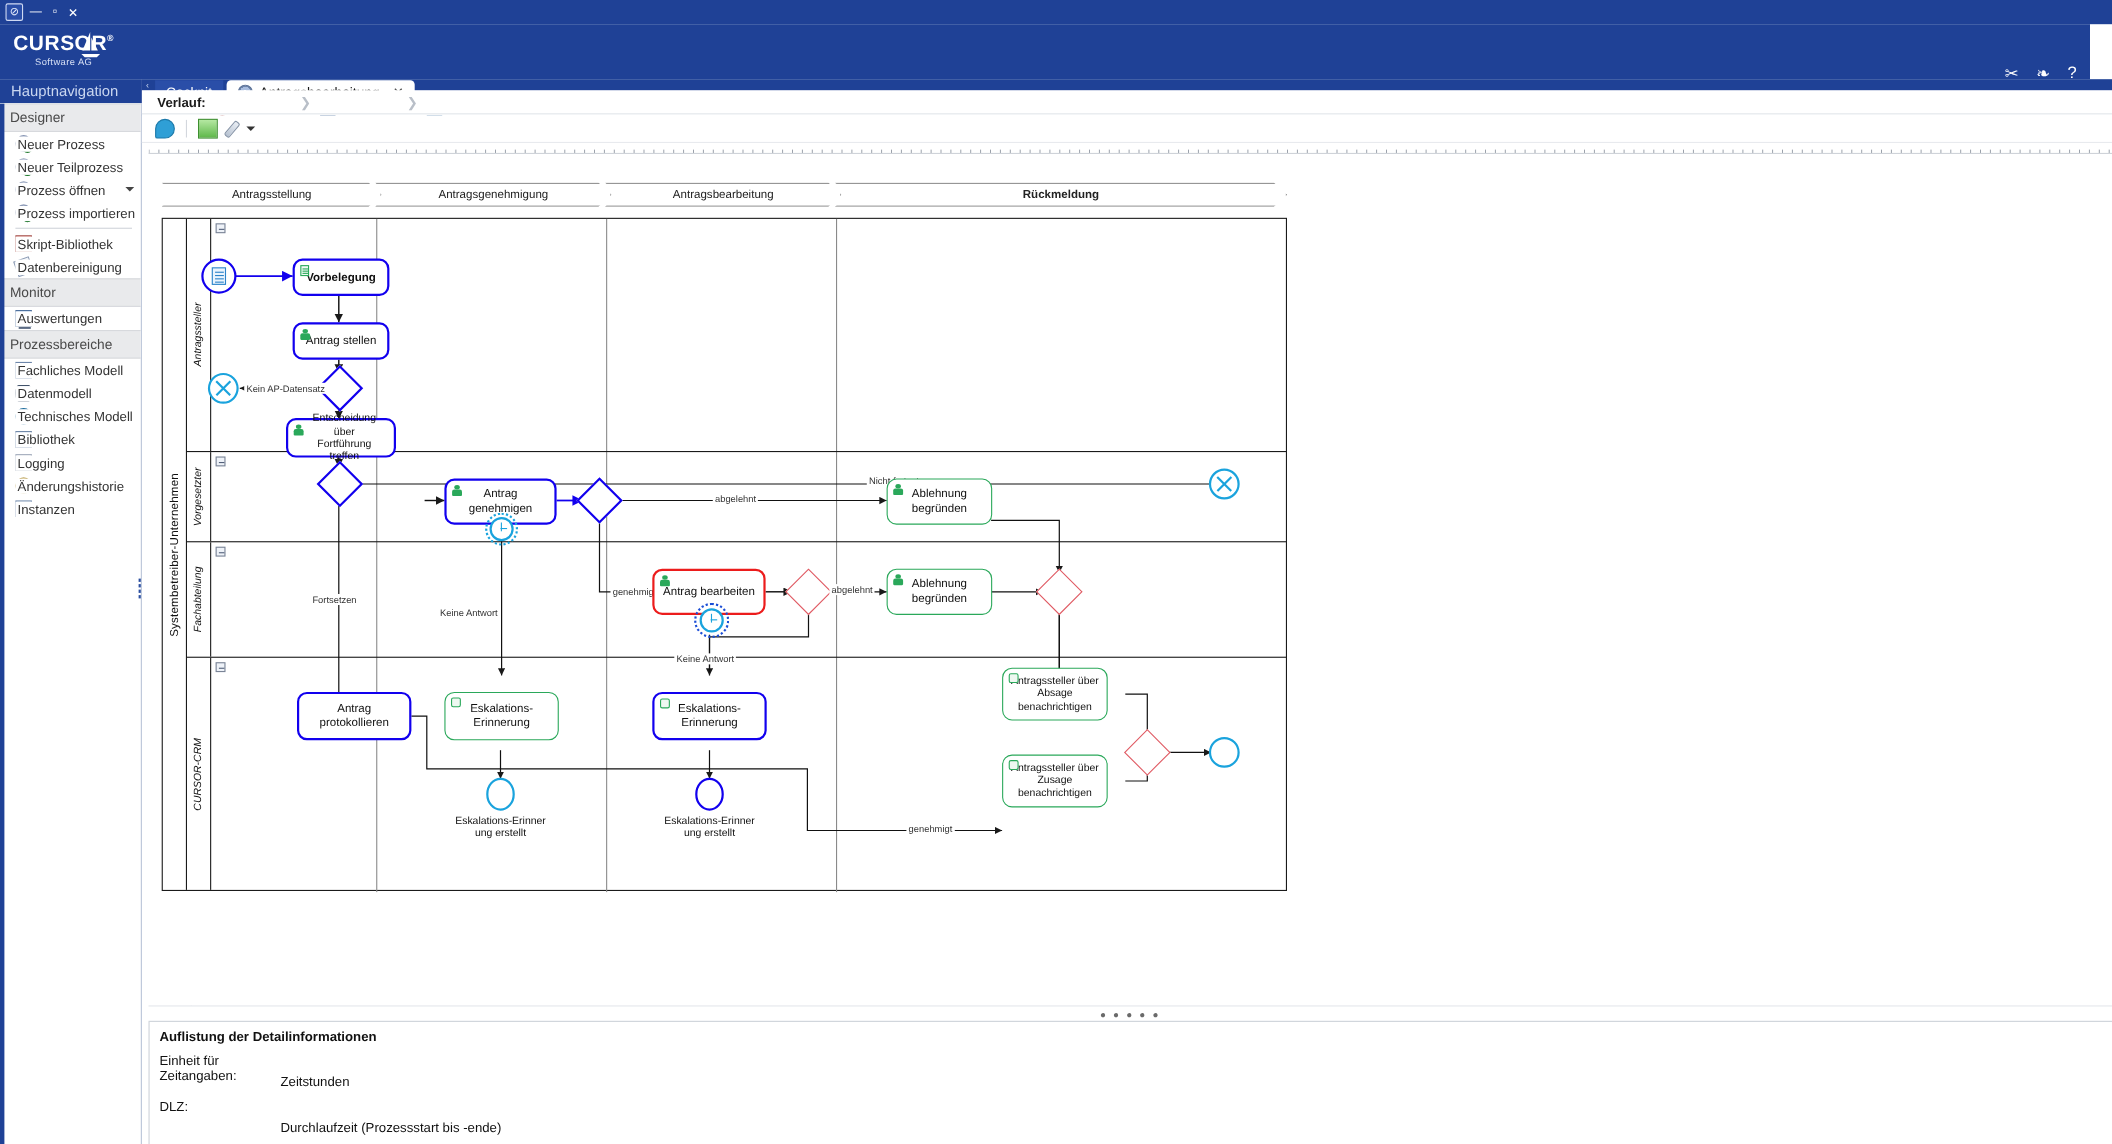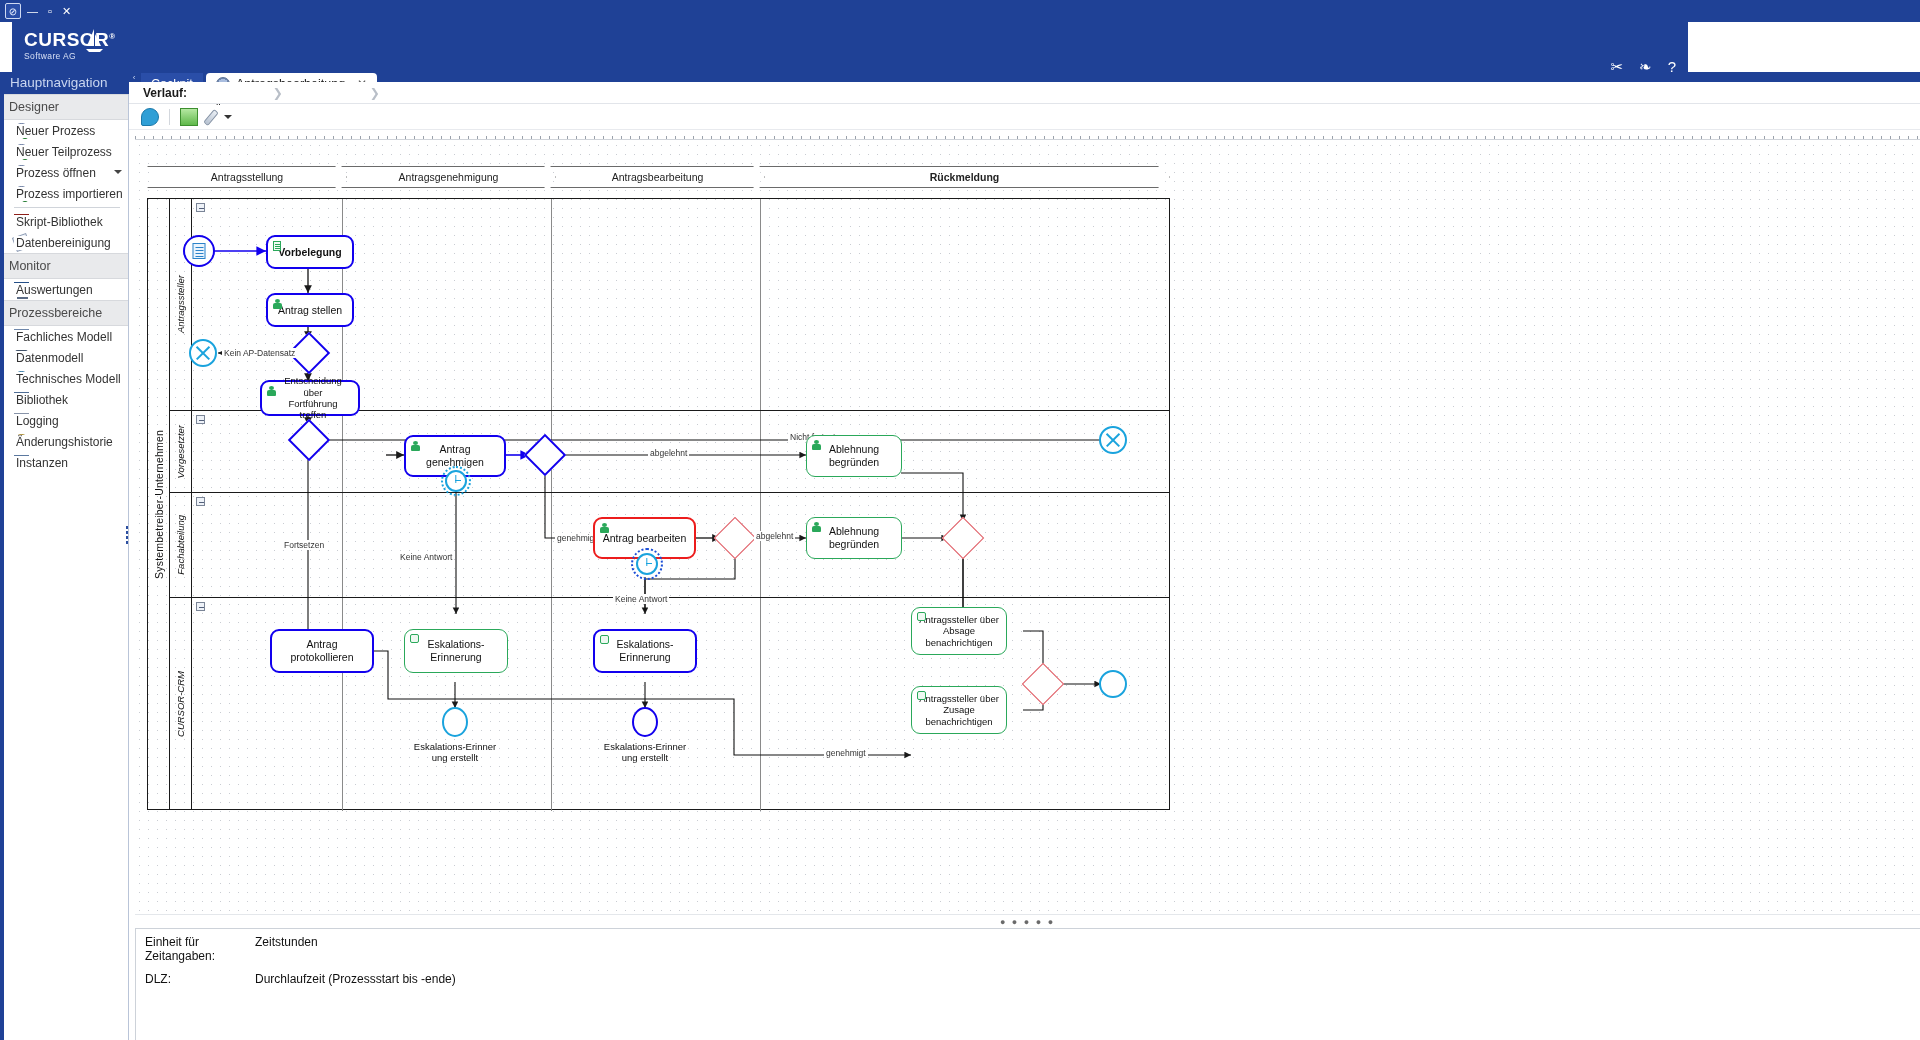--- a/index.html
+++ b/index.html
@@ -30,8 +30,9 @@
 
   
   #brandband{
-    position:absolute; left:12px; top:22px; width:1676px; height:50px;
+    position:absolute; left:0; top:22px; width:1900px; height:50px;
     background:#1f4196;
+    text-align:center;
   }
   #brand{
     position:absolute; left:12px; top:8px; color:#fff;

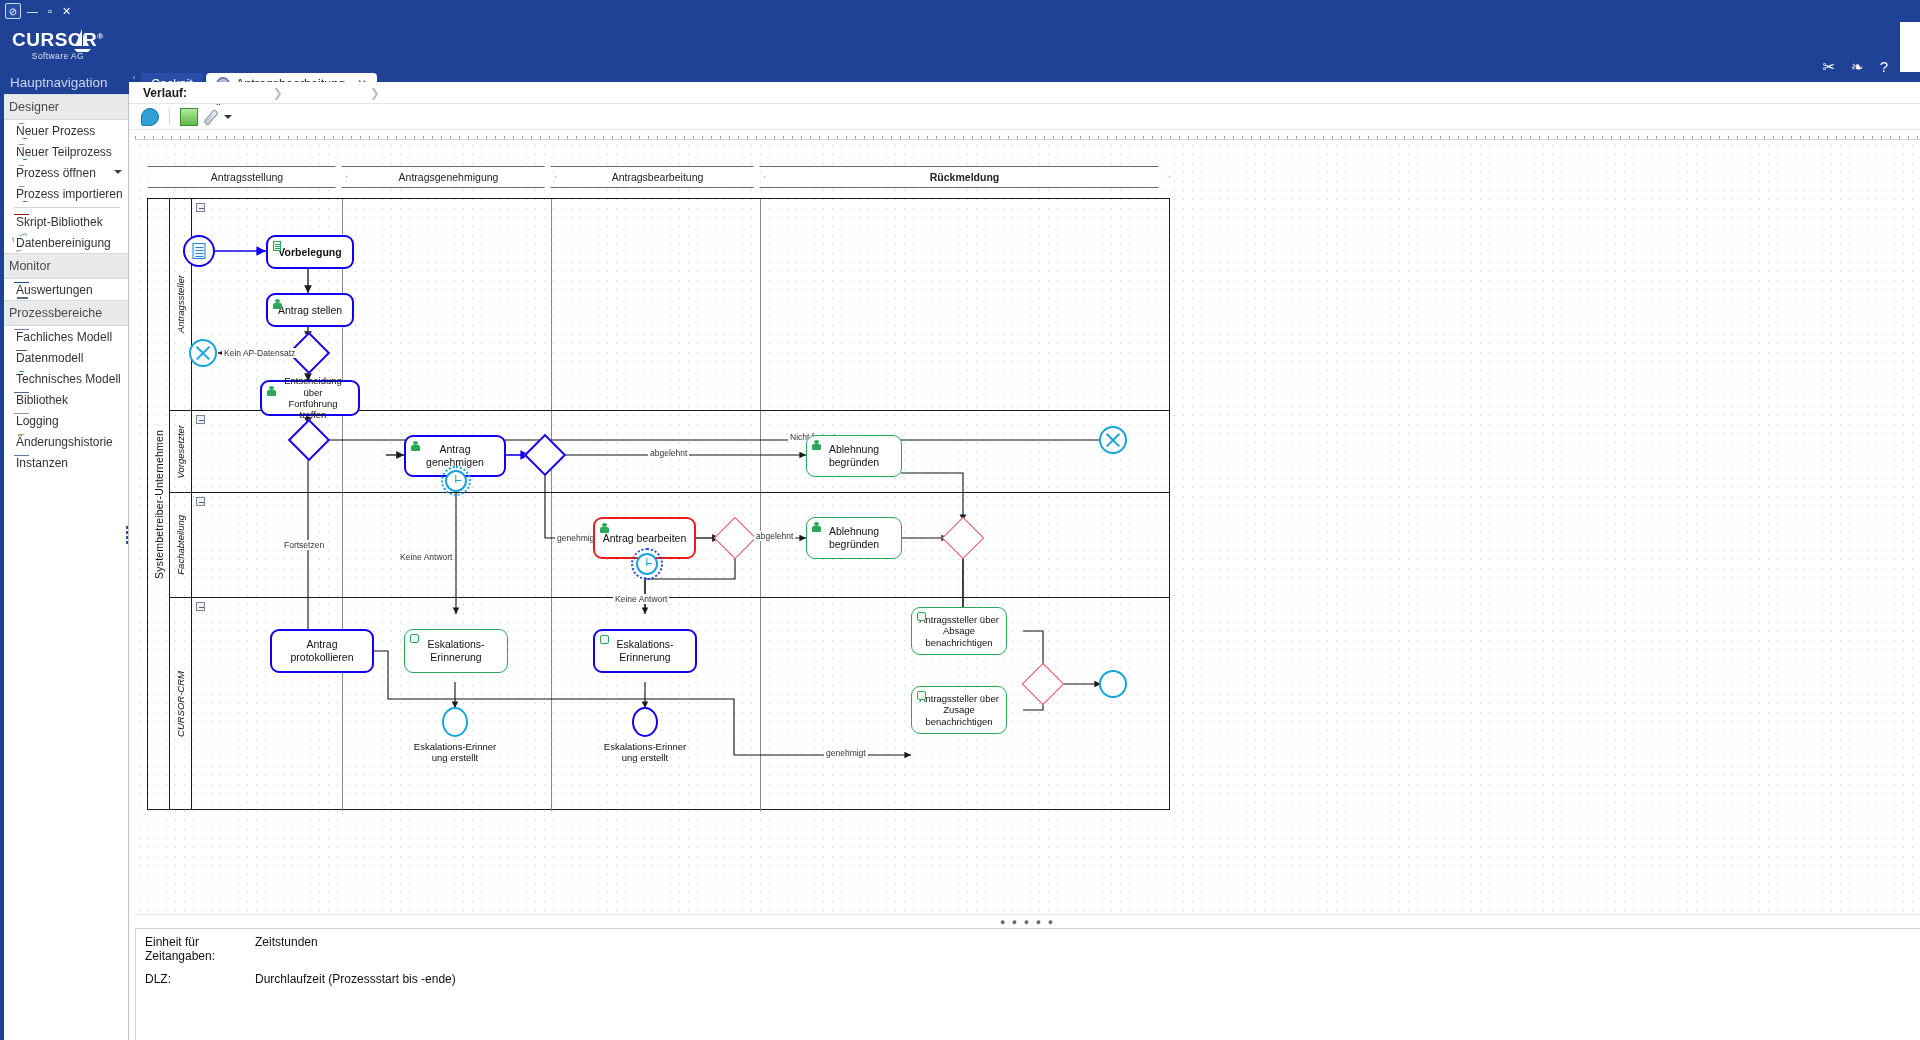--- a/index.html
+++ b/index.html
@@ -731,6 +731,7 @@
 
 <div id="detail">
   <div id="detail-vline"></div>
+  <h4>Auflistung der Detailinformationen</h4>
   <div class="drow">
     <div class="k">Einheit für Zeitangaben:</div>
     <div class="v">Zeitstunden</div>

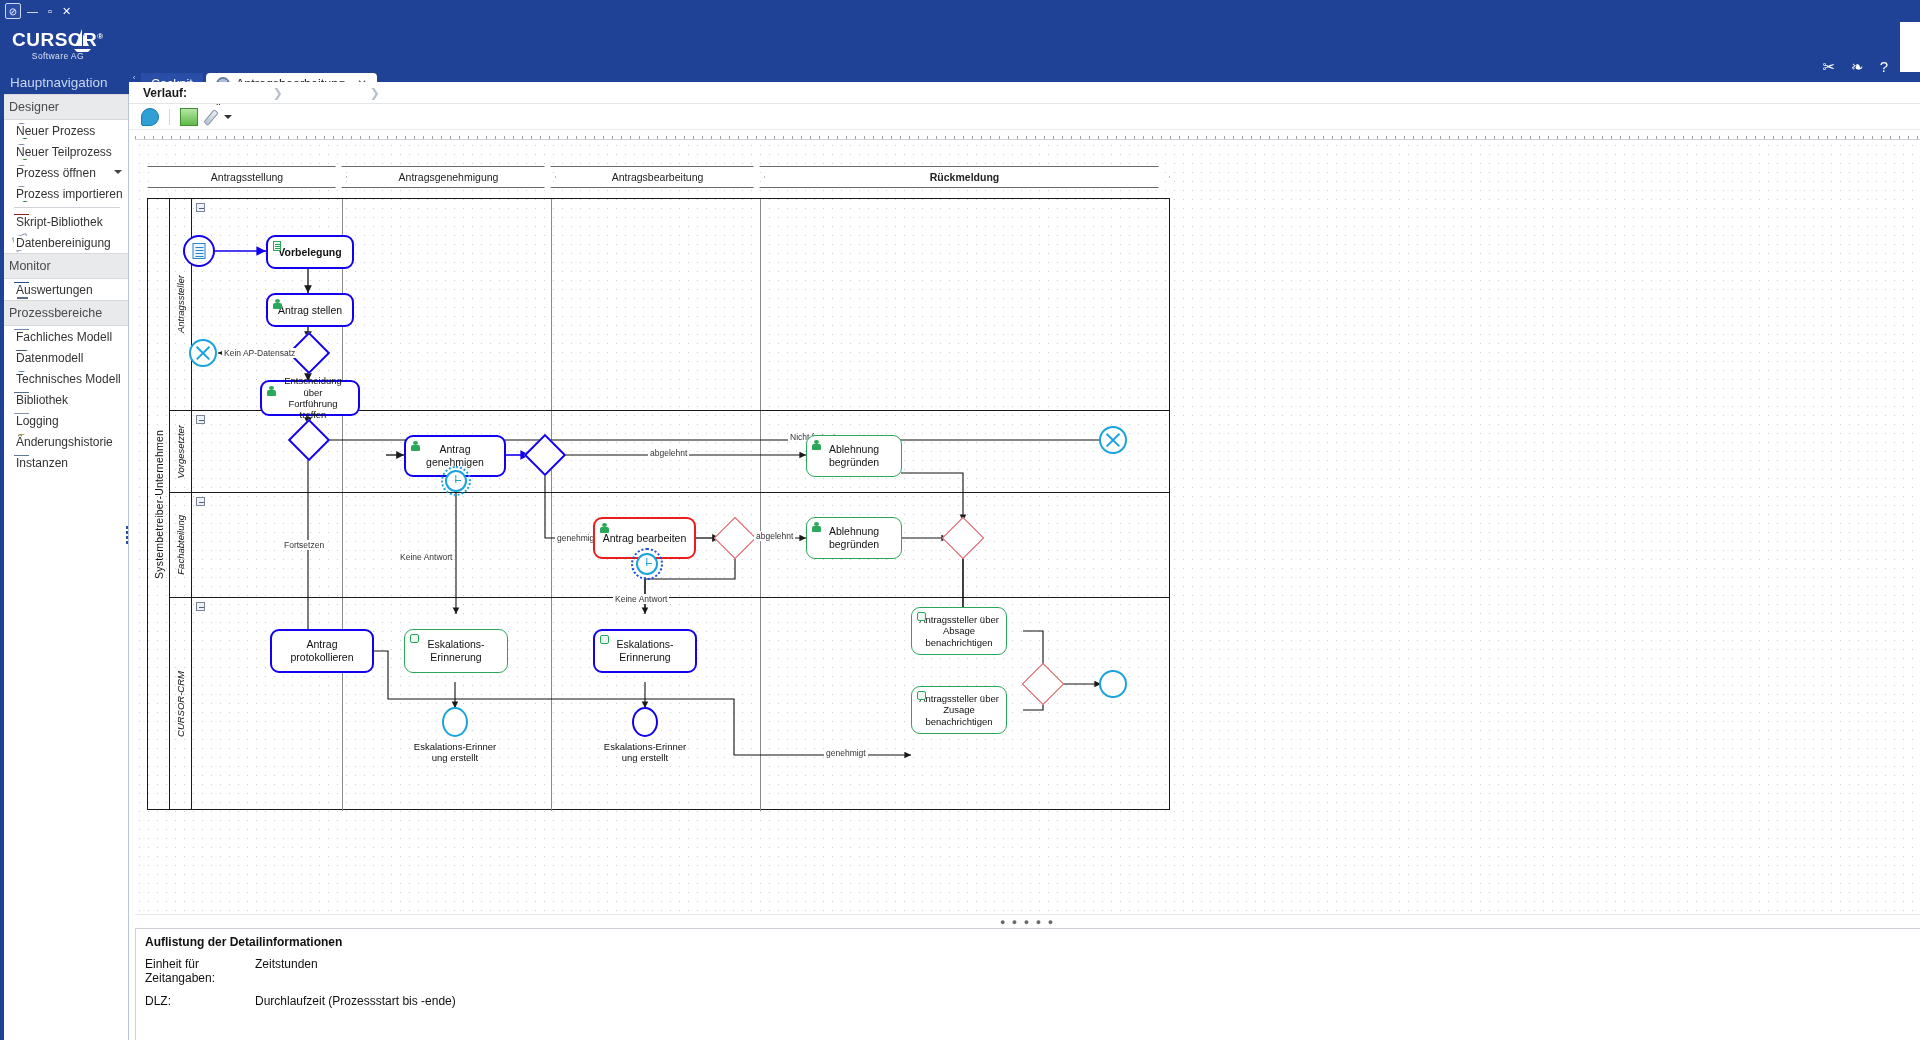--- a/index.html
+++ b/index.html
@@ -341,7 +341,7 @@
   #detail h4{ font-size:12px; font-weight:bold; margin-bottom:8px; color:#111; }
   .drow{ display:flex; font-size:12px; margin-bottom:9px; color:#111; }
   .drow .k{ width:110px; flex:0 0 110px; }
-  .drow .v{ flex:1; }
+  .drow .v{ flex:1;margin-top:19px; }
   #detail-vline{
     position:absolute; left:0; top:0; width:1px; height:100%; background:#cdd2d9;
   }

